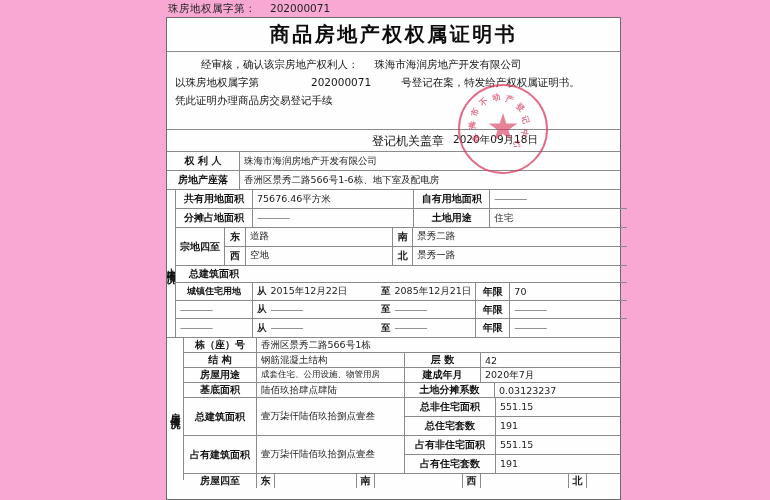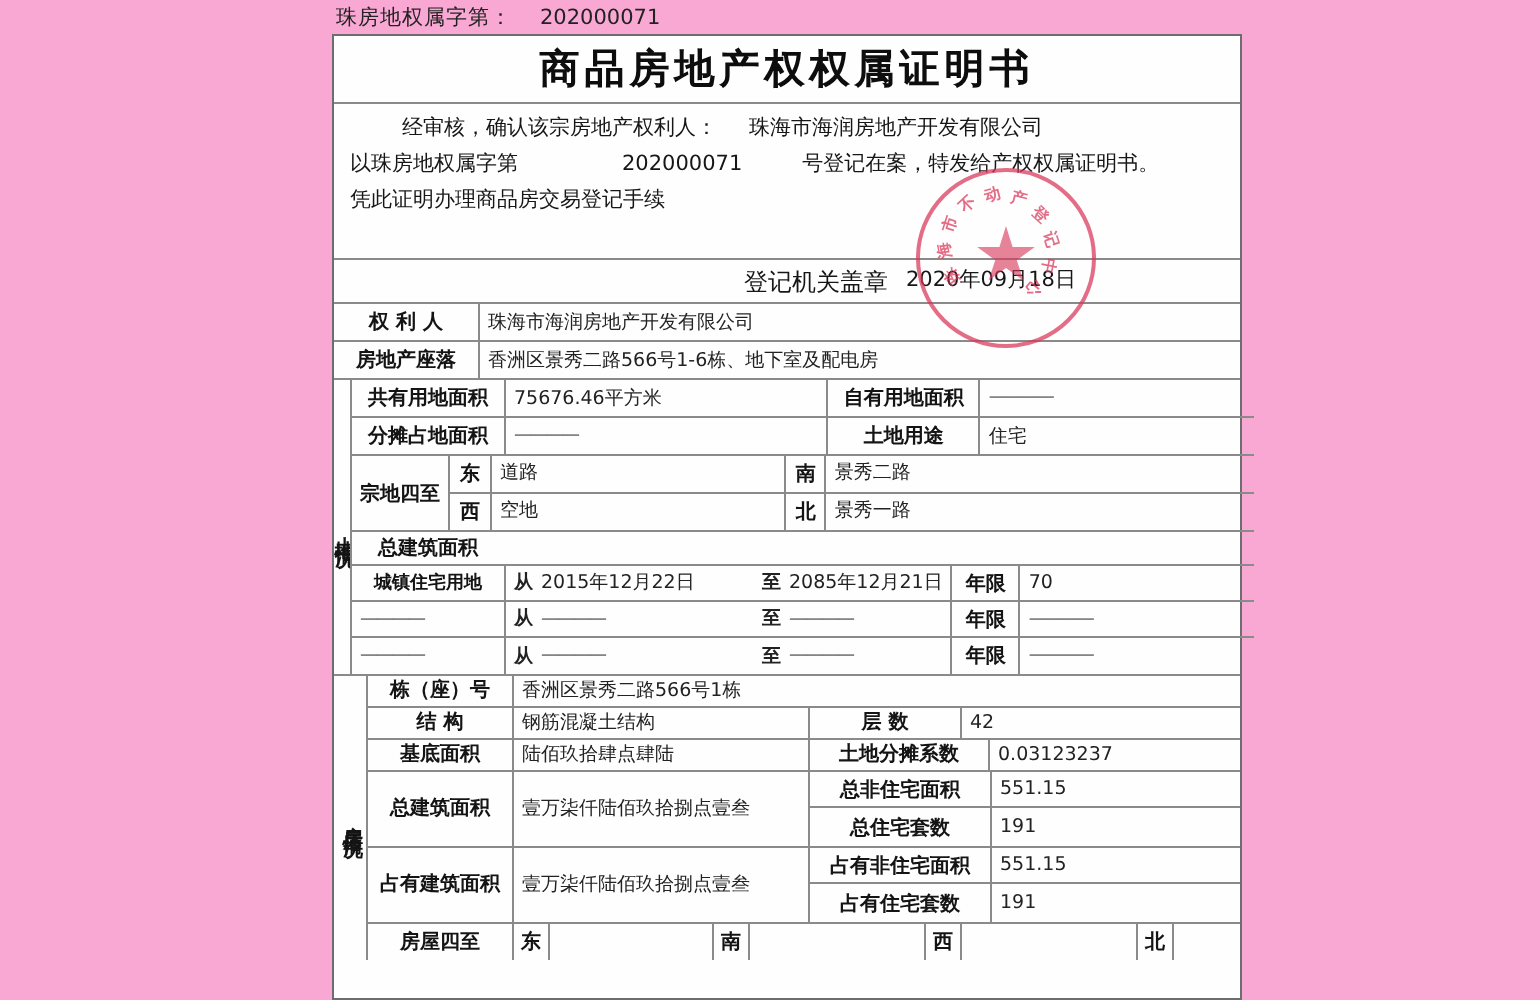--- a/index.html
+++ b/index.html
@@ -255,6 +255,12 @@
           <div class="cell val bl" style="flex:1;">42</div>
         </div>
 
+        <div class="subrow" style="height:19px;">
+          <div class="cell lbl" style="width:72px;">房屋用途</div>
+          <div class="cell val small bl" style="width:148px;">成套住宅、公用设施、物管用房</div>
+          <div class="cell lbl bl" style="width:76px;">建成年月</div>
+          <div class="cell val bl" style="flex:1;">2020年7月</div>
+        </div>
 
         <div class="subrow" style="height:19px;">
           <div class="cell lbl" style="width:72px;">基底面积</div>

